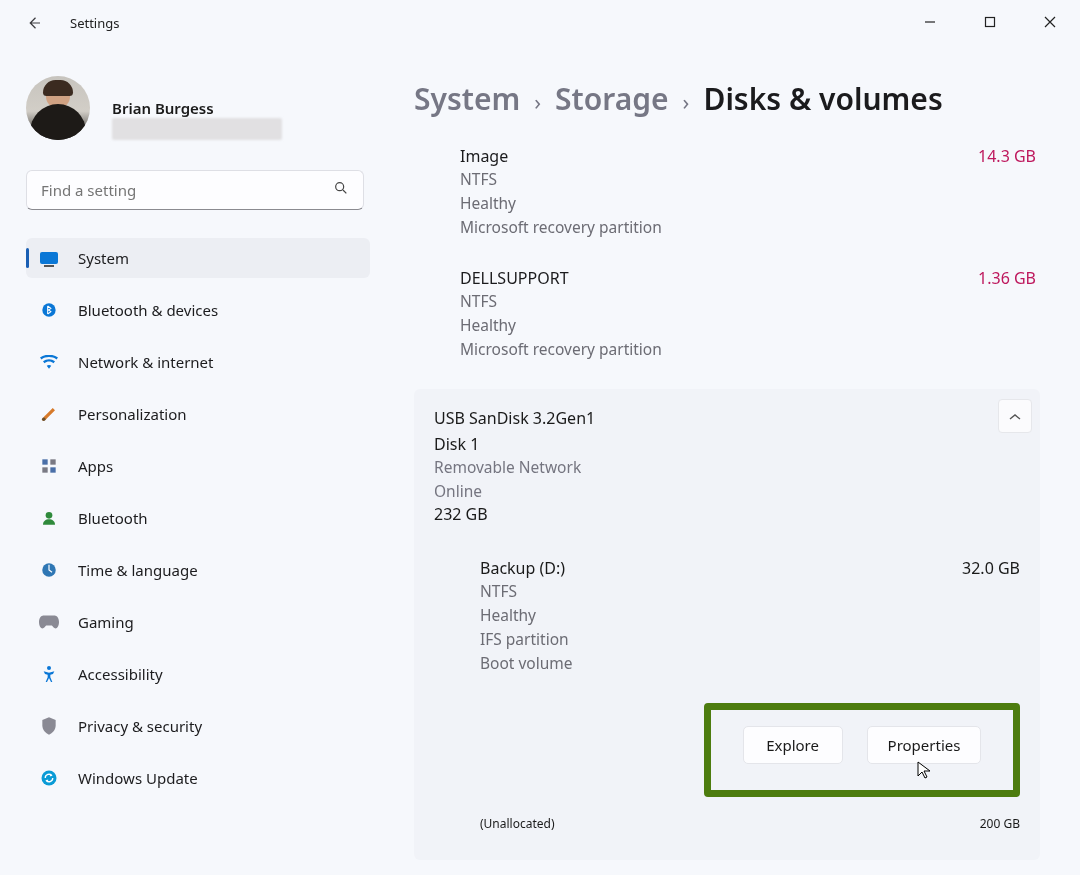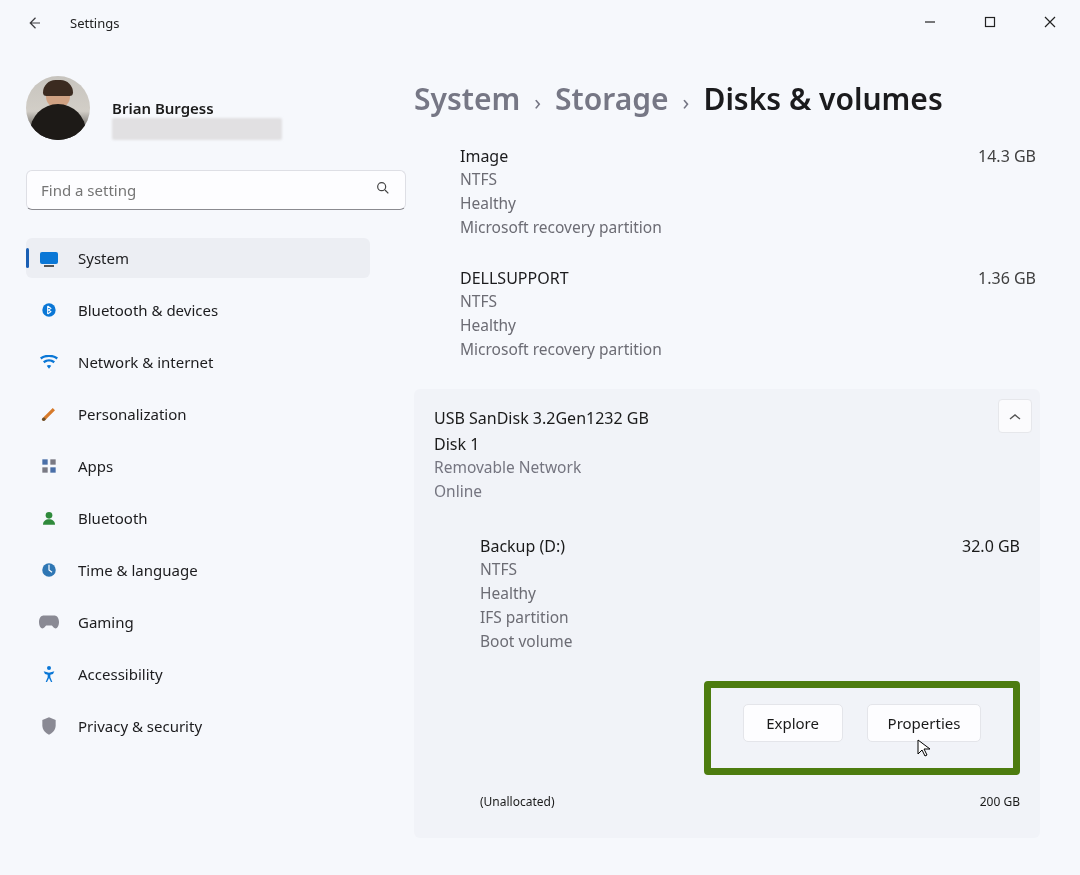--- a/index.html
+++ b/index.html
@@ -162,7 +162,7 @@
     font-size: 16px;
   }
   .vol .v-title { color: #1b1b1d; }
-  .vol .v-size  { color: #404040; padding-right: 4px; }
+  .vol .v-size  { color: #be185d; padding-right: 4px; }
   .vol .v-meta  { font-size: 15.5px; color: #6c6c74; line-height: 1.55; }
 
   

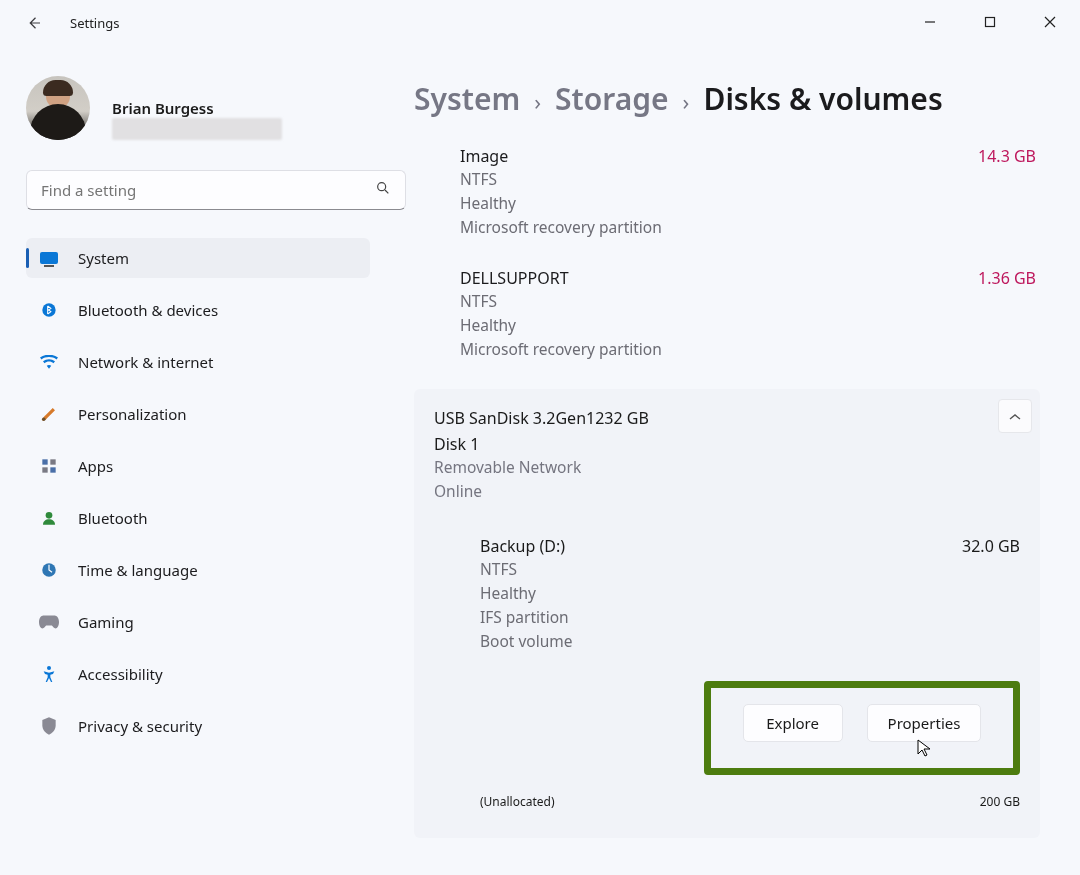--- a/index.html
+++ b/index.html
@@ -97,7 +97,7 @@
 
   
   .search {
-    width: 380px; height: 40px;
+    width: 338px; height: 40px;
     background: #fdfdff;
     border: 1px solid #dedfe5;
     border-bottom: 1.5px solid #8a8a90;

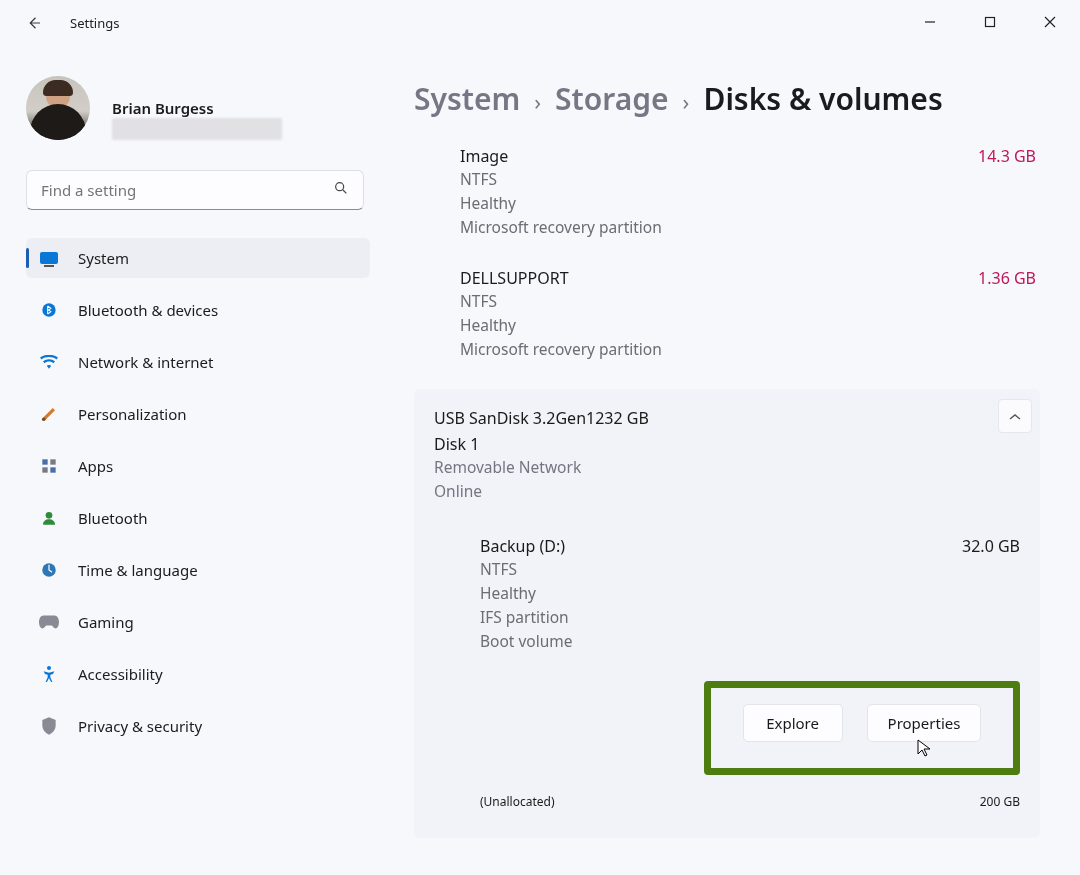--- a/index.html
+++ b/index.html
@@ -173,7 +173,7 @@
     position: relative;
   }
   .disk-header {
-    display: flex; align-items: flex-start;
+    display: flex; justify-content: space-between; align-items: flex-start; flex-direction: column;
   }
   .disk-name { font-size: 16px; }
   .disk-id   { font-size: 16px; margin-top: 4px; }

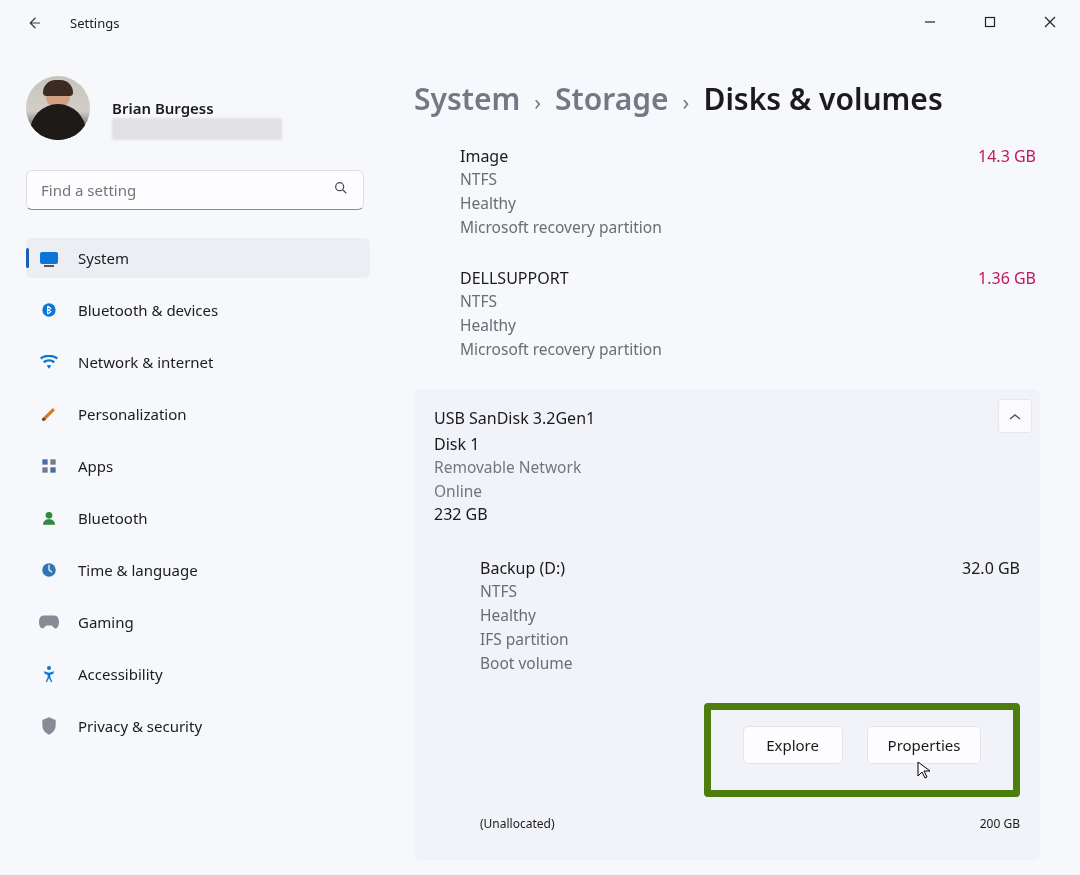--- a/index.html
+++ b/index.html
@@ -373,6 +373,16 @@
       </span>
       <span>Privacy &amp; security</span>
     </div>
+    <div class="nav-item">
+      <span class="nav-icon">
+        <svg width="18" height="18" viewBox="0 0 24 24">
+            <circle cx="12" cy="12" r="10" fill="#0a9bd6"></circle>
+            <path d="M7 12a5 5 0 019-3M17 12a5 5 0 01-9 3" stroke="#fff" stroke-width="1.8" fill="none"></path>
+            <path d="M14 6l2 3-3 1M10 18l-2-3 3-1" fill="#fff"></path>
+          </svg>
+      </span>
+      <span>Windows Update</span>
+    </div>
   </div>
 
   <div class="main">

